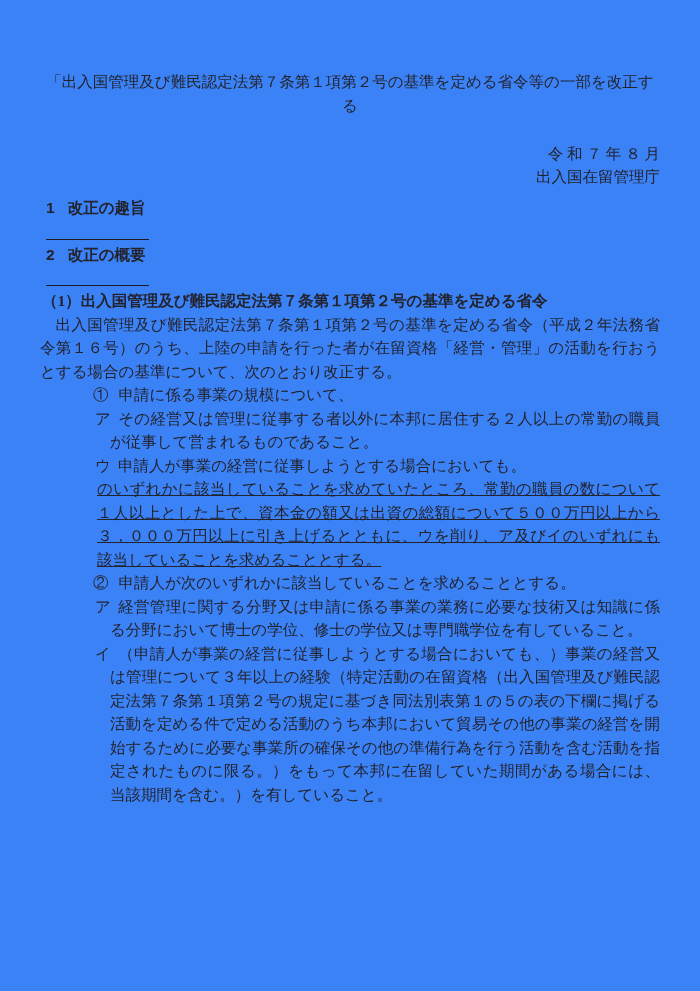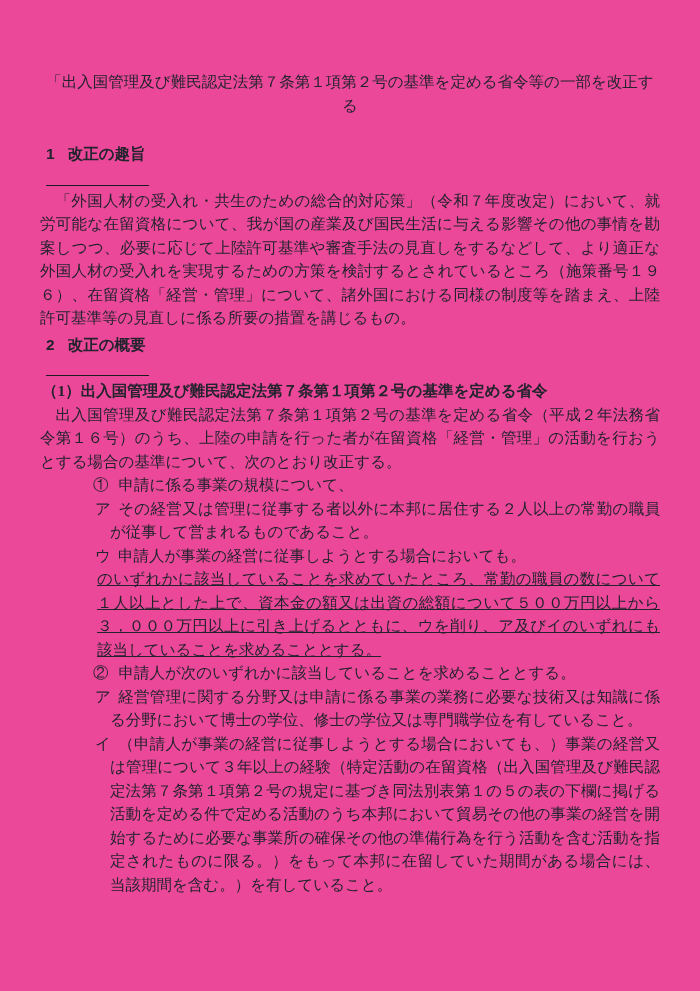--- a/index.html
+++ b/index.html
@@ -8,7 +8,7 @@
     width: 700px;
     height: 991px;
     box-sizing: border-box;
-    background: #ec4899;
+    background: #3b82f6;
     padding: 70px 40px 0 40px;
     font-family: "Liberation Serif", "DejaVu Serif", serif;
     font-size: 15.5px;

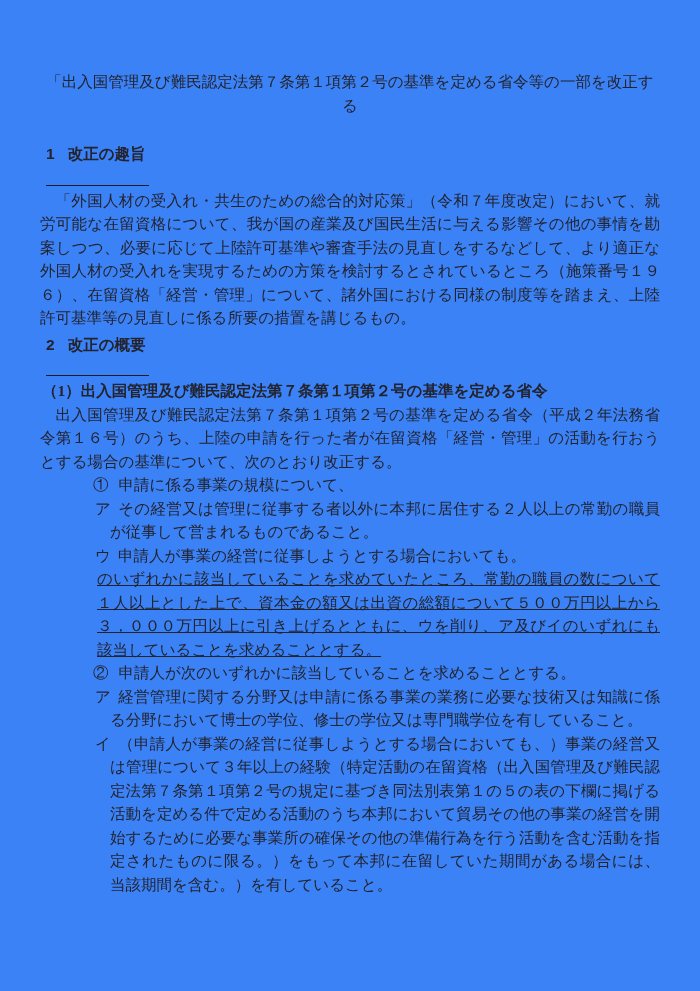--- a/index.html
+++ b/index.html
@@ -62,6 +62,10 @@
     <div>「出入国管理及び難民認定法第７条第１項第２号の基準を定める省令等の一部を改正する</div>
   </div>
 
+  <div class="date-block">
+    <div>令 和 ７ 年 ８ 月</div>
+    <div>出入国在留管理庁</div>
+  </div>
 
   <div class="section">
     <div class="sec-heading">

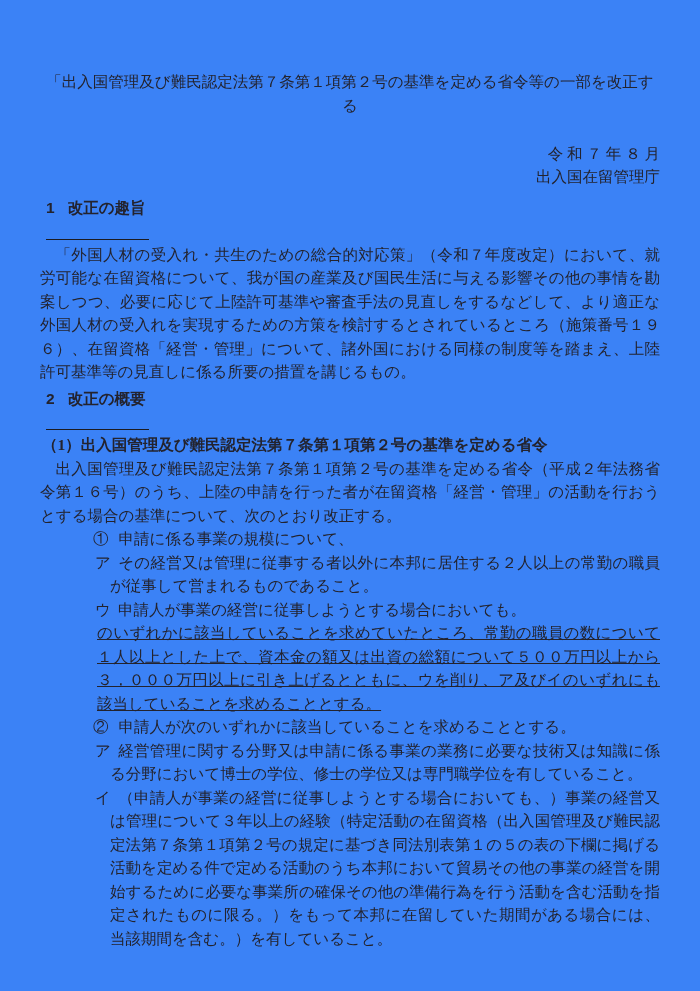--- a/index.html
+++ b/index.html
@@ -71,7 +71,6 @@
     <div class="sec-heading">
       <span class="inner"><span class="sec-num">1</span><span>改正の趣旨</span></span>
     </div>
-    <p class="para ind">「外国人材の受入れ・共生のための総合的対応策」（令和７年度改定）において、就労可能な在留資格について、我が国の産業及び国民生活に与える影響その他の事情を勘案しつつ、必要に応じて上陸許可基準や審査手法の見直しをするなどして、より適正な外国人材の受入れを実現するための方策を検討するとされているところ（施策番号１９６）、在留資格「経営・管理」について、諸外国における同様の制度等を踏まえ、上陸許可基準等の見直しに係る所要の措置を講じるもの。</p>
   </div>
 
   <div class="section">

